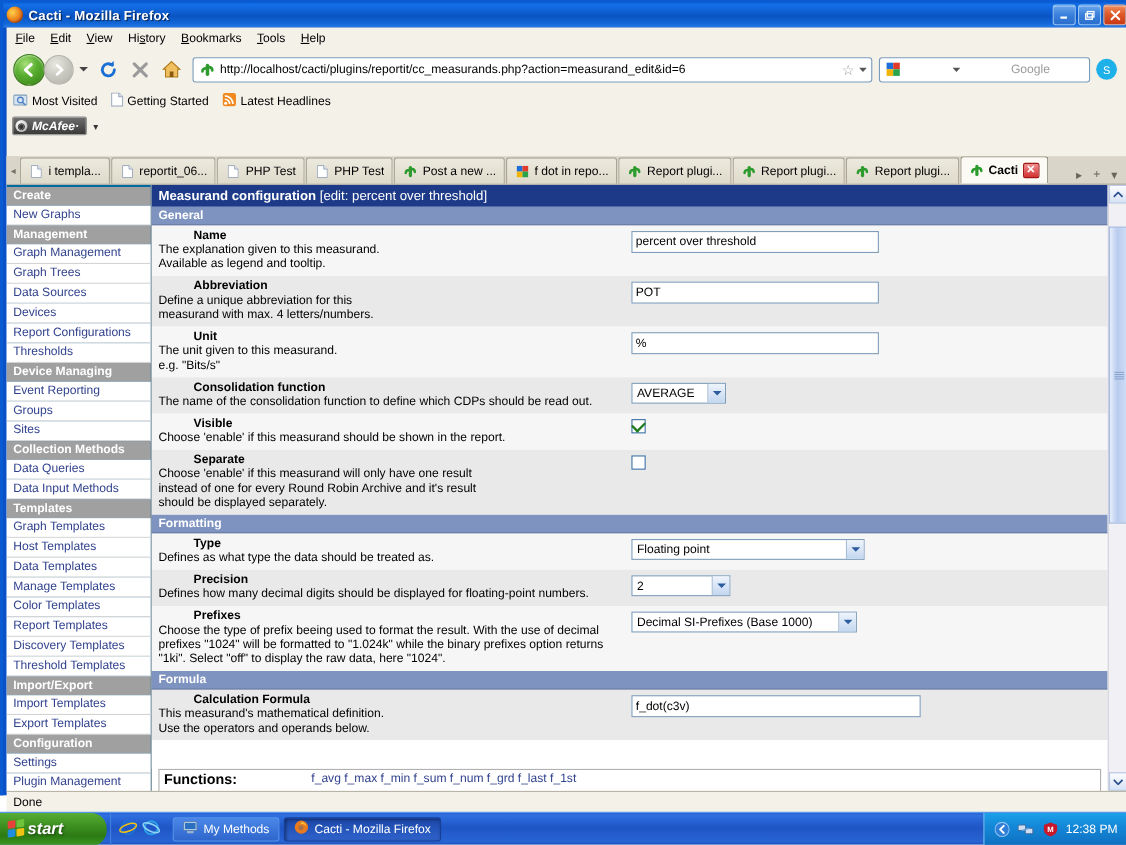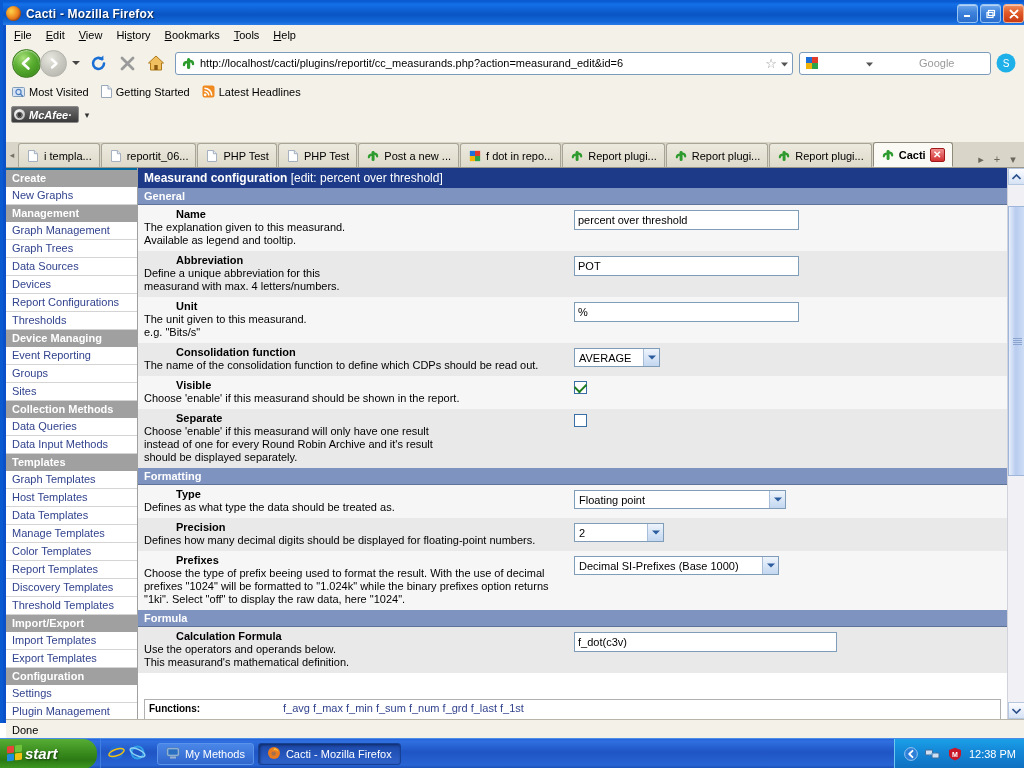--- a/index.html
+++ b/index.html
@@ -709,8 +709,8 @@
               <div class="row even">
                 <div class="desc">
                   <div class="fld-name">Calculation Formula</div>
+                  <div class="fld-desc">This measurand's mathematical definition.</div>
                   <div class="fld-desc">Use the operators and operands below.</div>
-                  <div class="fld-desc">This measurand's mathematical definition.</div>
                 </div>
                 <div class="ctl"><input class="txt" type="text" value="f_dot(c3v)" style="width: 263px;"></div>
               </div>

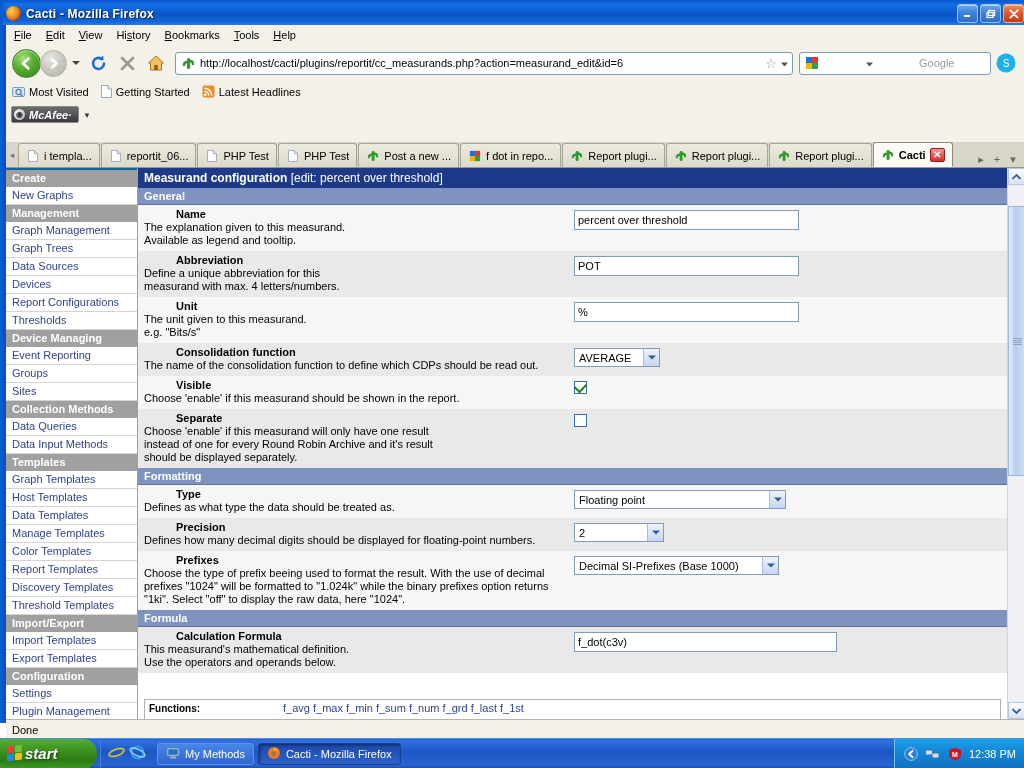--- a/index.html
+++ b/index.html
@@ -218,7 +218,7 @@
   .gap { height: 26px; background: #fff; }
   .fn-table { margin: 0 6px; border: 1px solid #b0b0b0; background: #fff; }
   .fn-row { display: flex; align-items: flex-start; padding: 2px 4px; }
-  .fn-row .fn-lbl { width: 134px; flex: 0 0 auto; font-weight: bold; font-size: 10px; color:#000; line-height: 13px;}
+  .fn-row .fn-lbl { width: 134px; flex: 0 0 auto; font-weight: bold; font-size: 13px; color:#000; line-height: 13px;}
   .fn-row .fn-val { flex: 1 1 auto; font-size: 11px; color: #32438e; line-height: 13px; }
 
   

